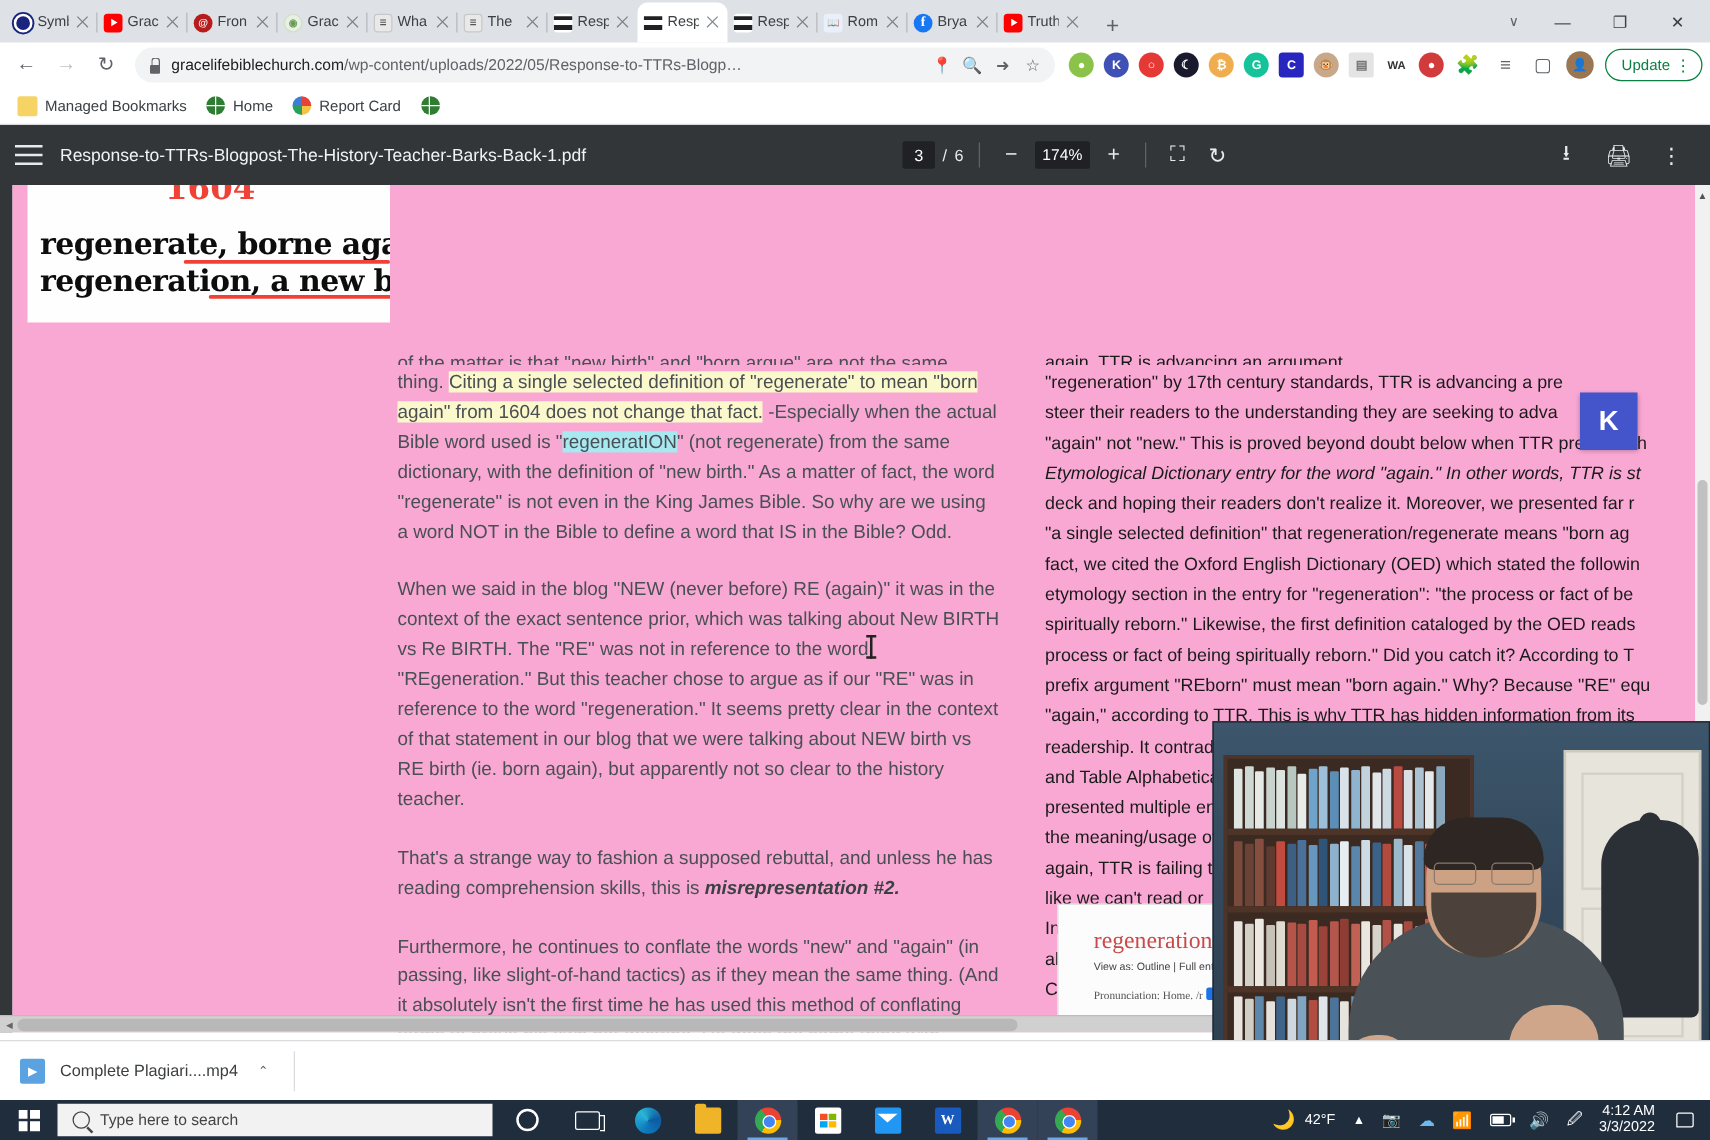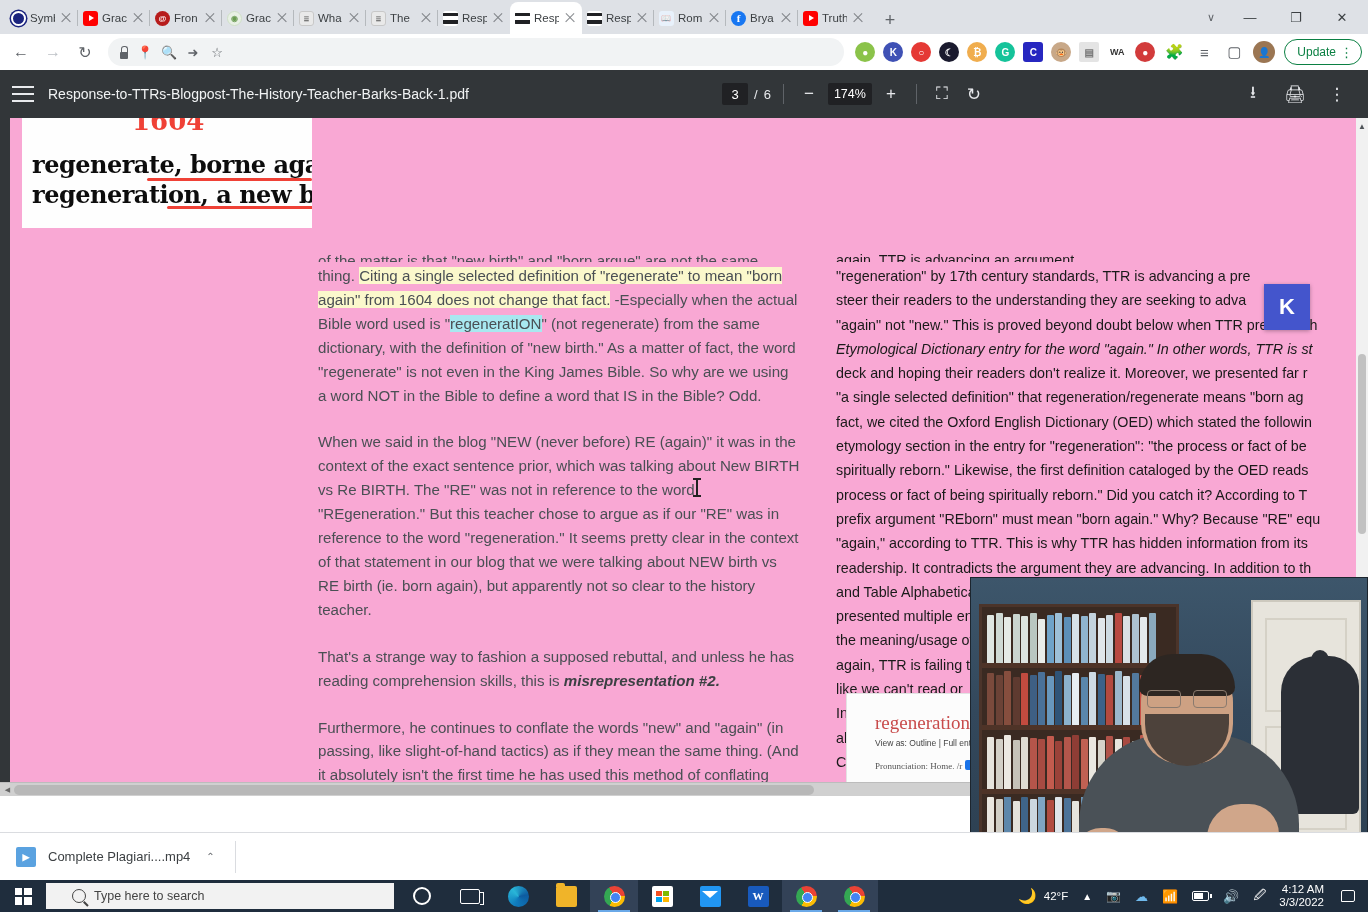--- a/index.html
+++ b/index.html
@@ -640,6 +640,7 @@
 
     <div id="omnibox">
       <span class="lock-icon"></span>
+      <span class="url"><span class="dom">gracelifebiblechurch.com</span><span class="path">/wp-content/uploads/2022/05/Response-to-TTRs-Blogp…</span></span>
       <span class="omni-icon">📍</span>
       <span class="omni-icon">🔍</span>
       <span class="omni-icon">➜</span>

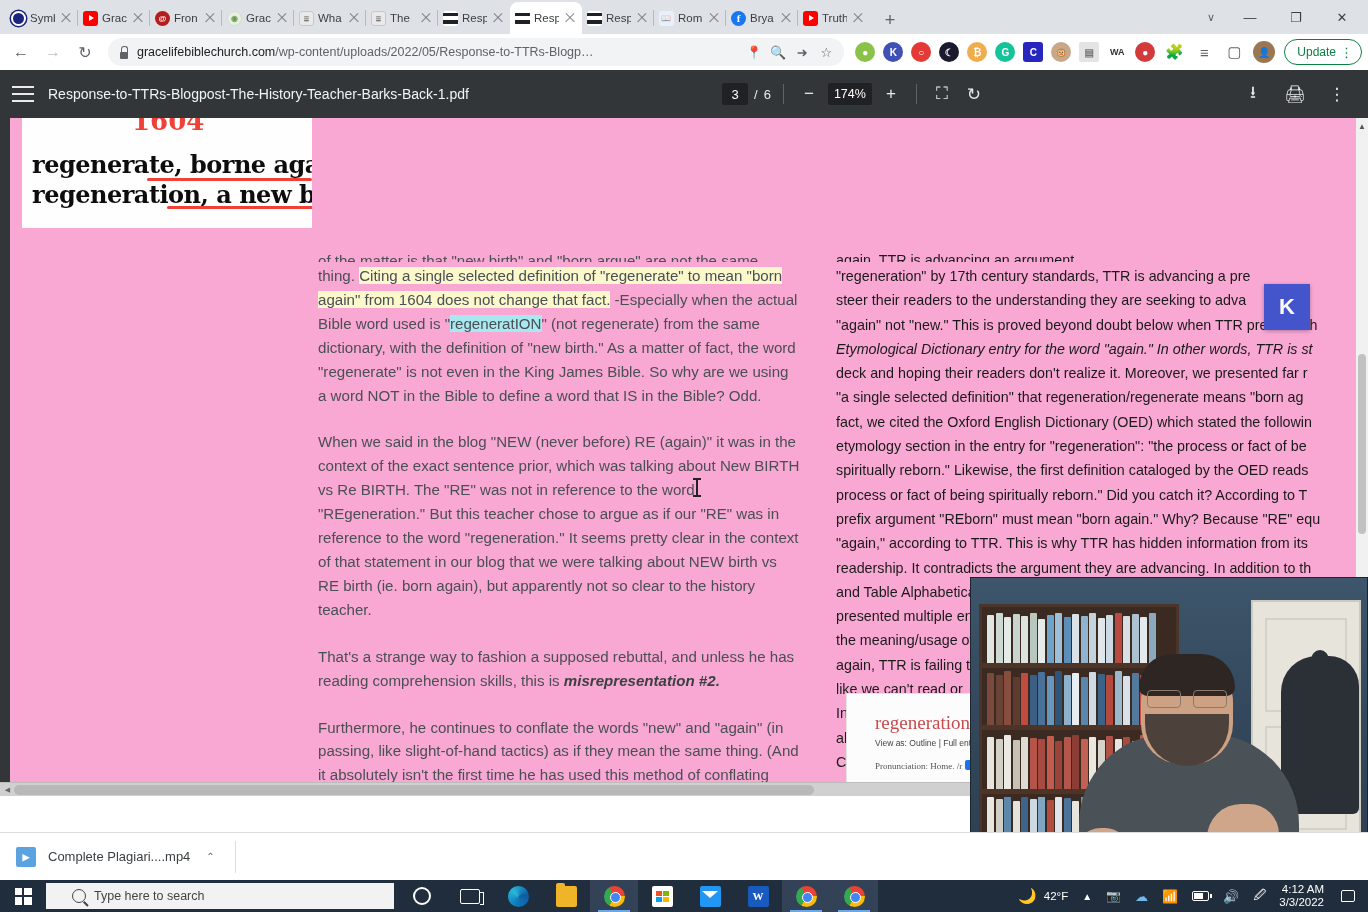--- a/index.html
+++ b/index.html
@@ -669,6 +669,24 @@
     </div>
   </div>
 
+  <div id="bookmarks">
+    <div class="bm">
+      <span class="bm-icon bm-folder"></span>
+      <span>Managed Bookmarks</span>
+    </div>
+    <div class="bm">
+      <span class="bm-globe"></span>
+      <span>Home</span>
+    </div>
+    <div class="bm">
+      <span class="bm-rc"></span>
+      <span>Report Card</span>
+    </div>
+    <div class="bm">
+      <span class="bm-globe"></span>
+      <span></span>
+    </div>
+  </div>
 
   <div id="pdf-toolbar">
     <div id="hamburger">

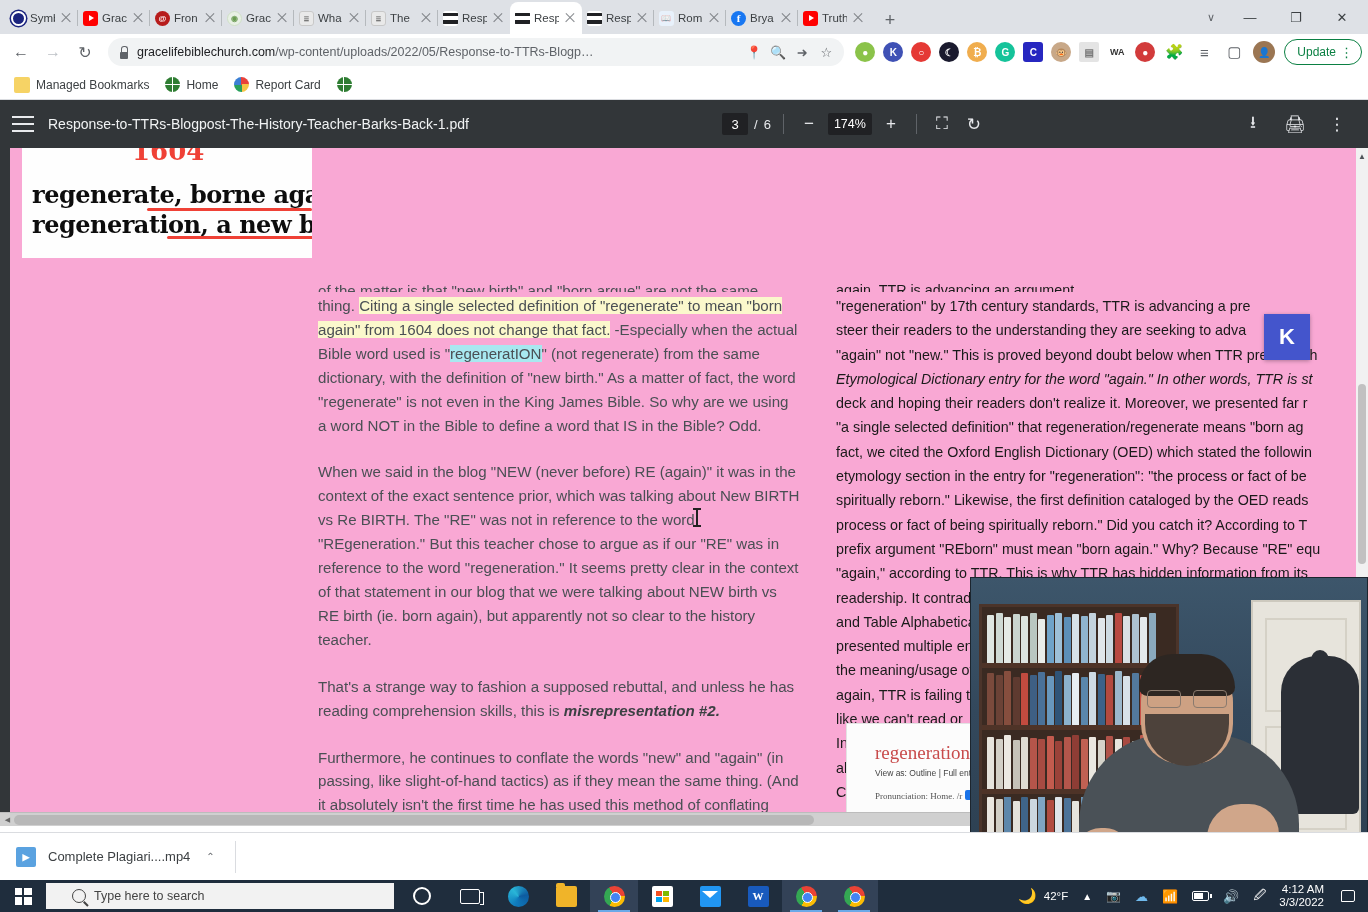--- a/index.html
+++ b/index.html
@@ -478,7 +478,7 @@
   .win-logo i { background:#ffffff; display:block; }
   #tb-search {
     width:348px;height:26px;background:#f2f2f2;border-radius:0;
-    display:flex;align-items:center;gap:8px;padding-left:26px;
+    display:flex;align-items:center;gap:8px;padding-left:12px;
     font-size:12.5px;color:#444;
   }
   .tb-search-icon { width:14px;height:14px;border:1.6px solid #444;border-radius:50%;position:relative;flex:none;}

